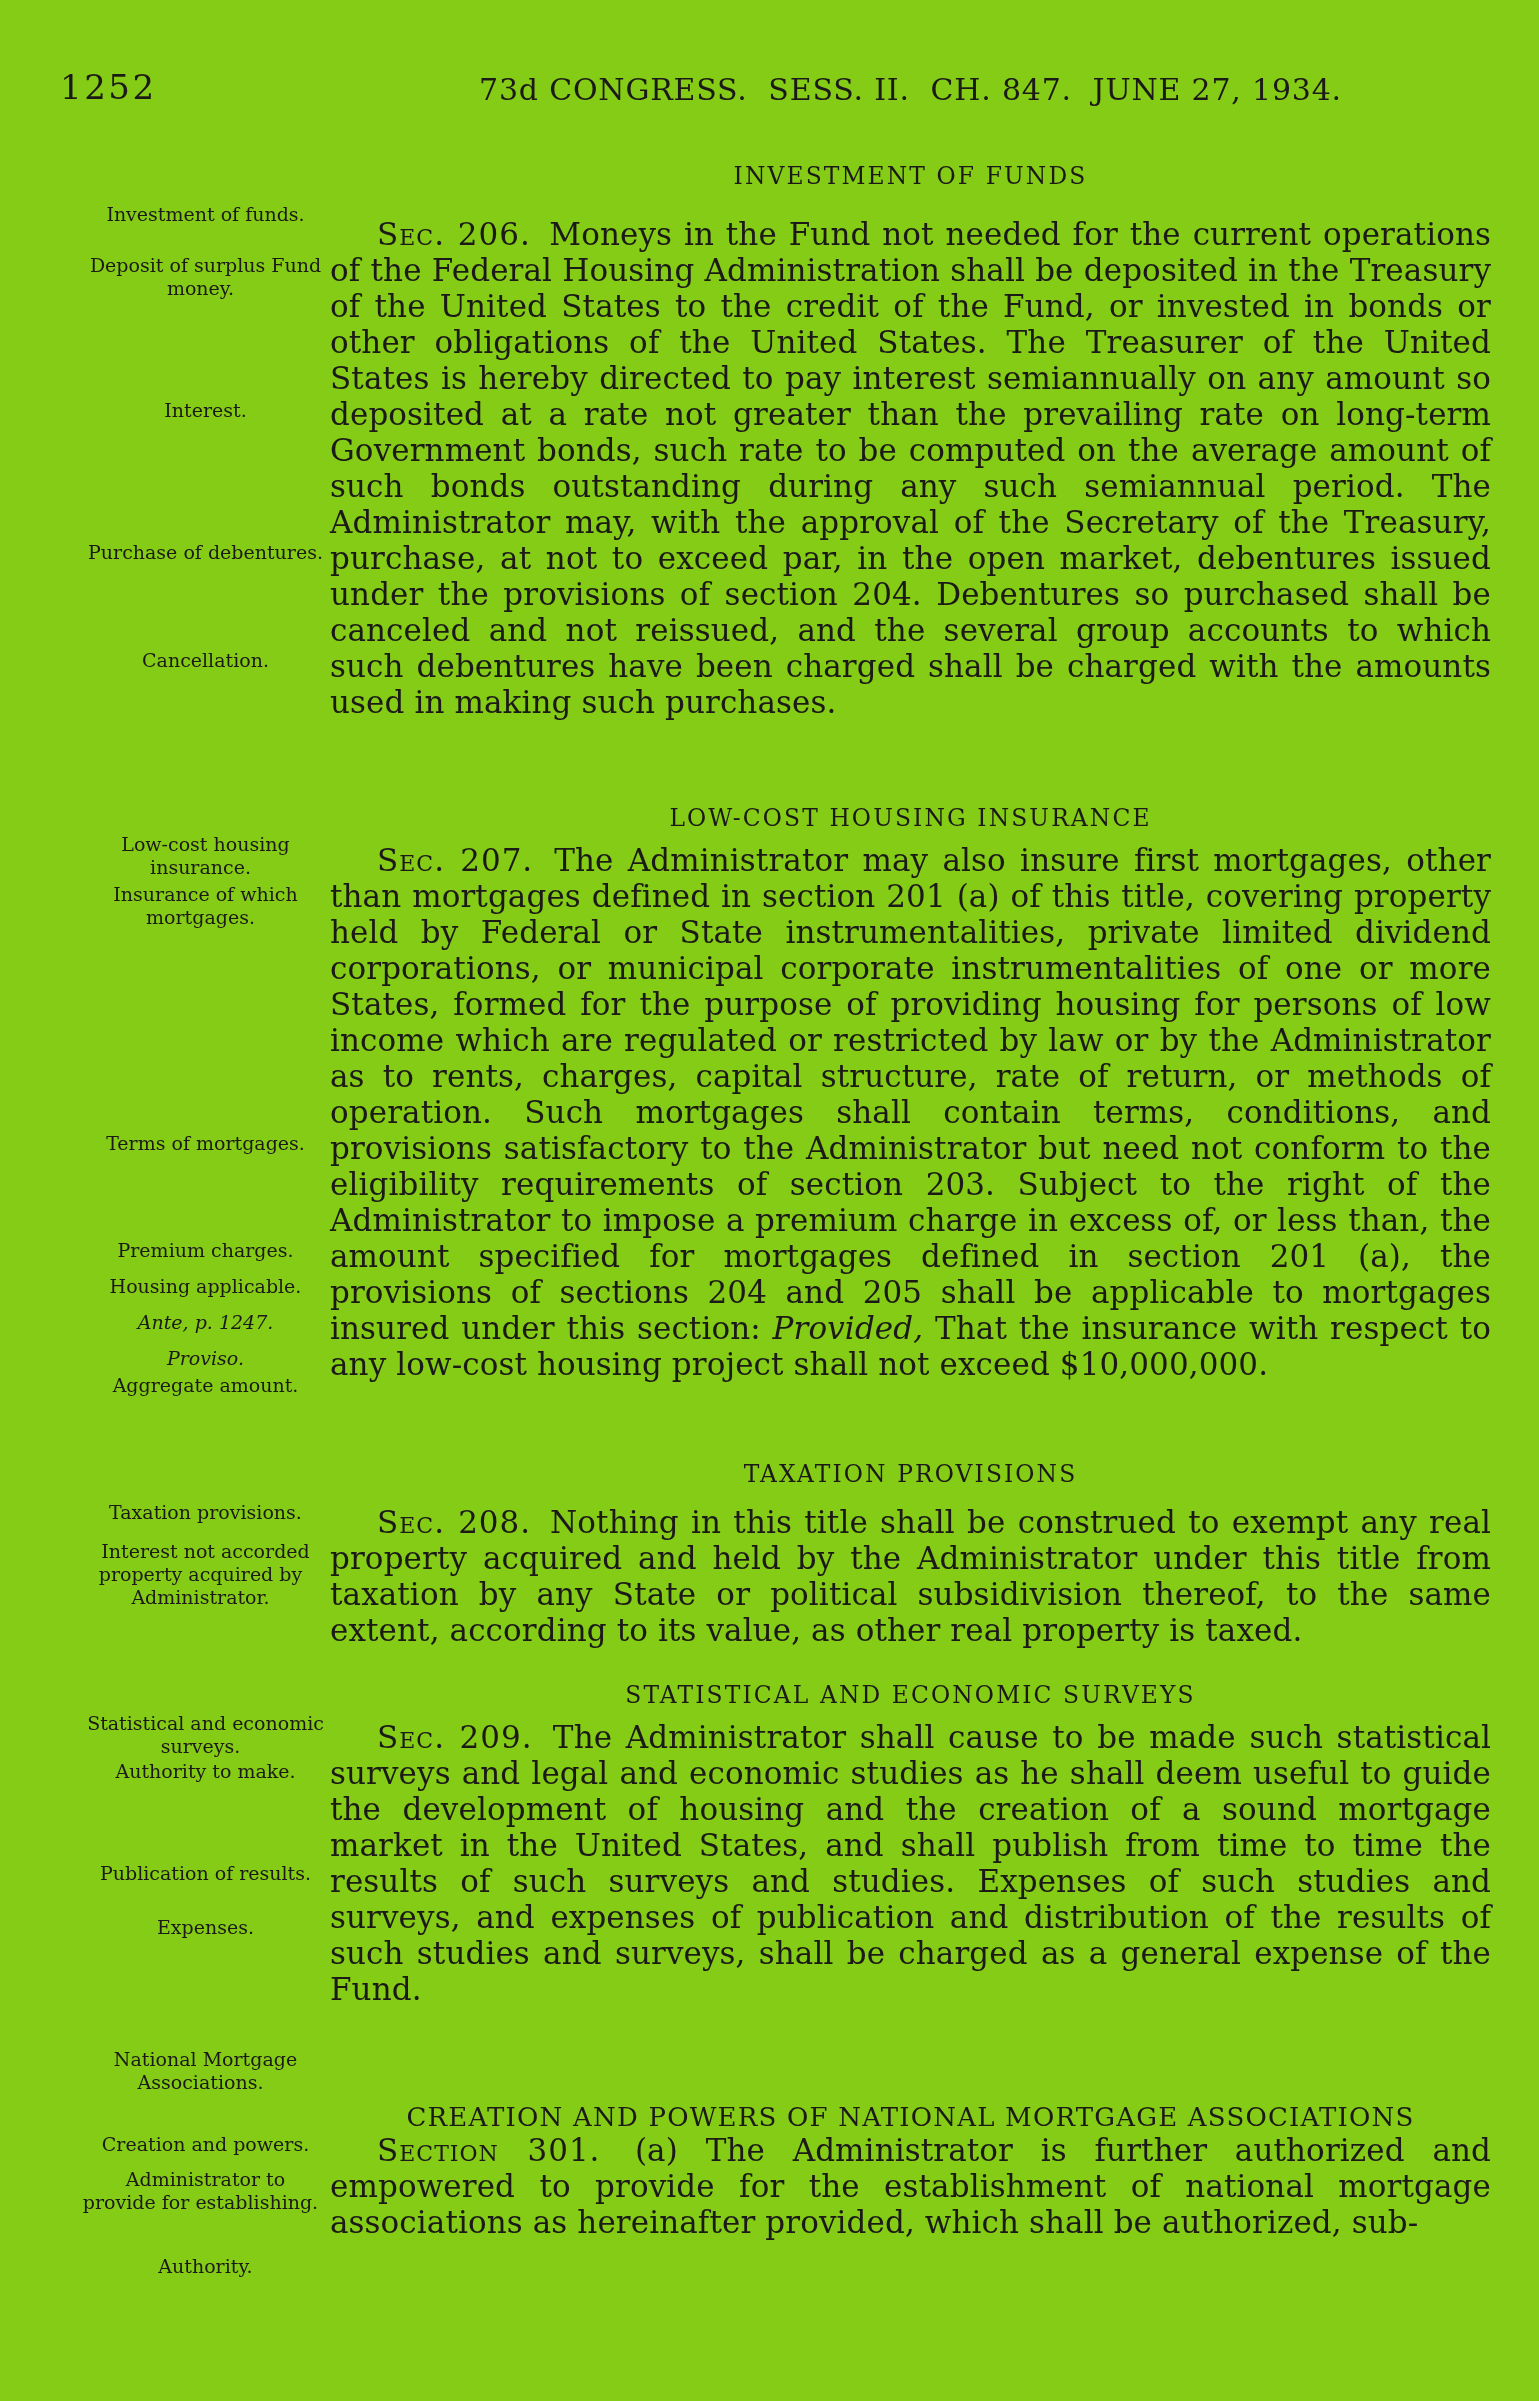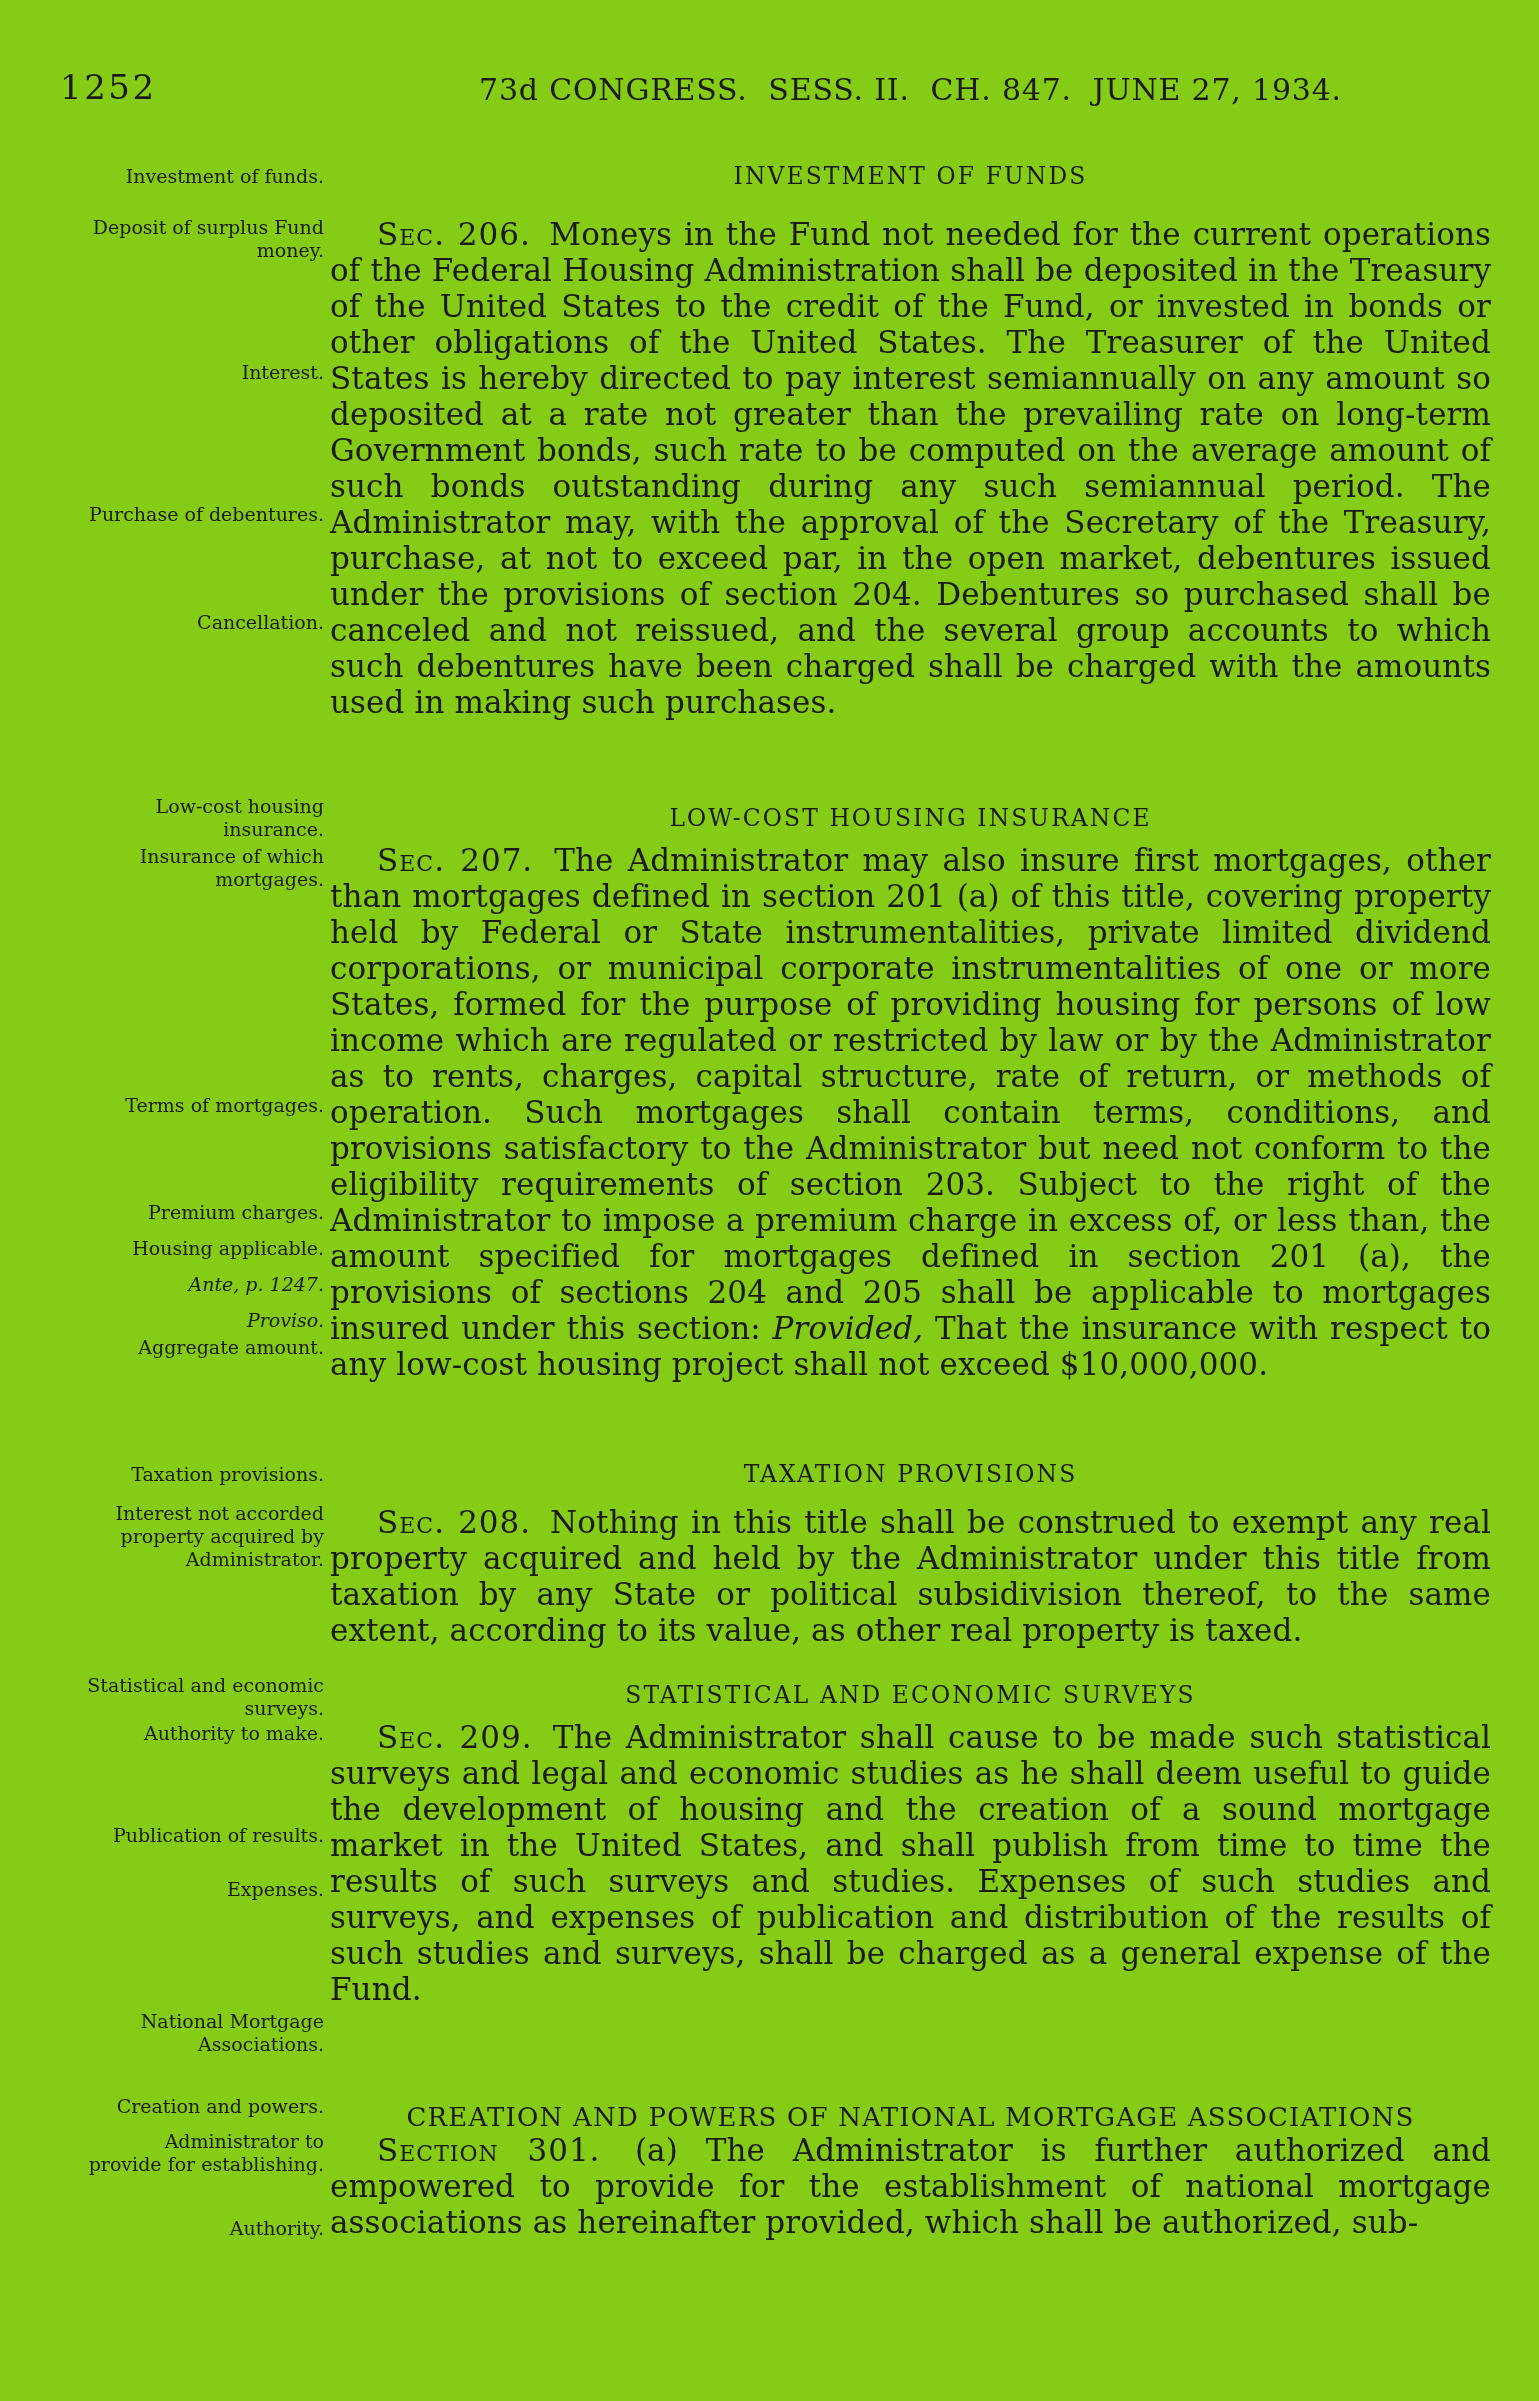--- a/index.html
+++ b/index.html
@@ -46,7 +46,8 @@
     font-size: 19px;
     line-height: 23px;
     text-indent: 10px;
-    text-align: right;
+    text-align: center;
+    margin-top: 38px;
   }
   .note.italic { font-style: italic; }
   .body-col {

